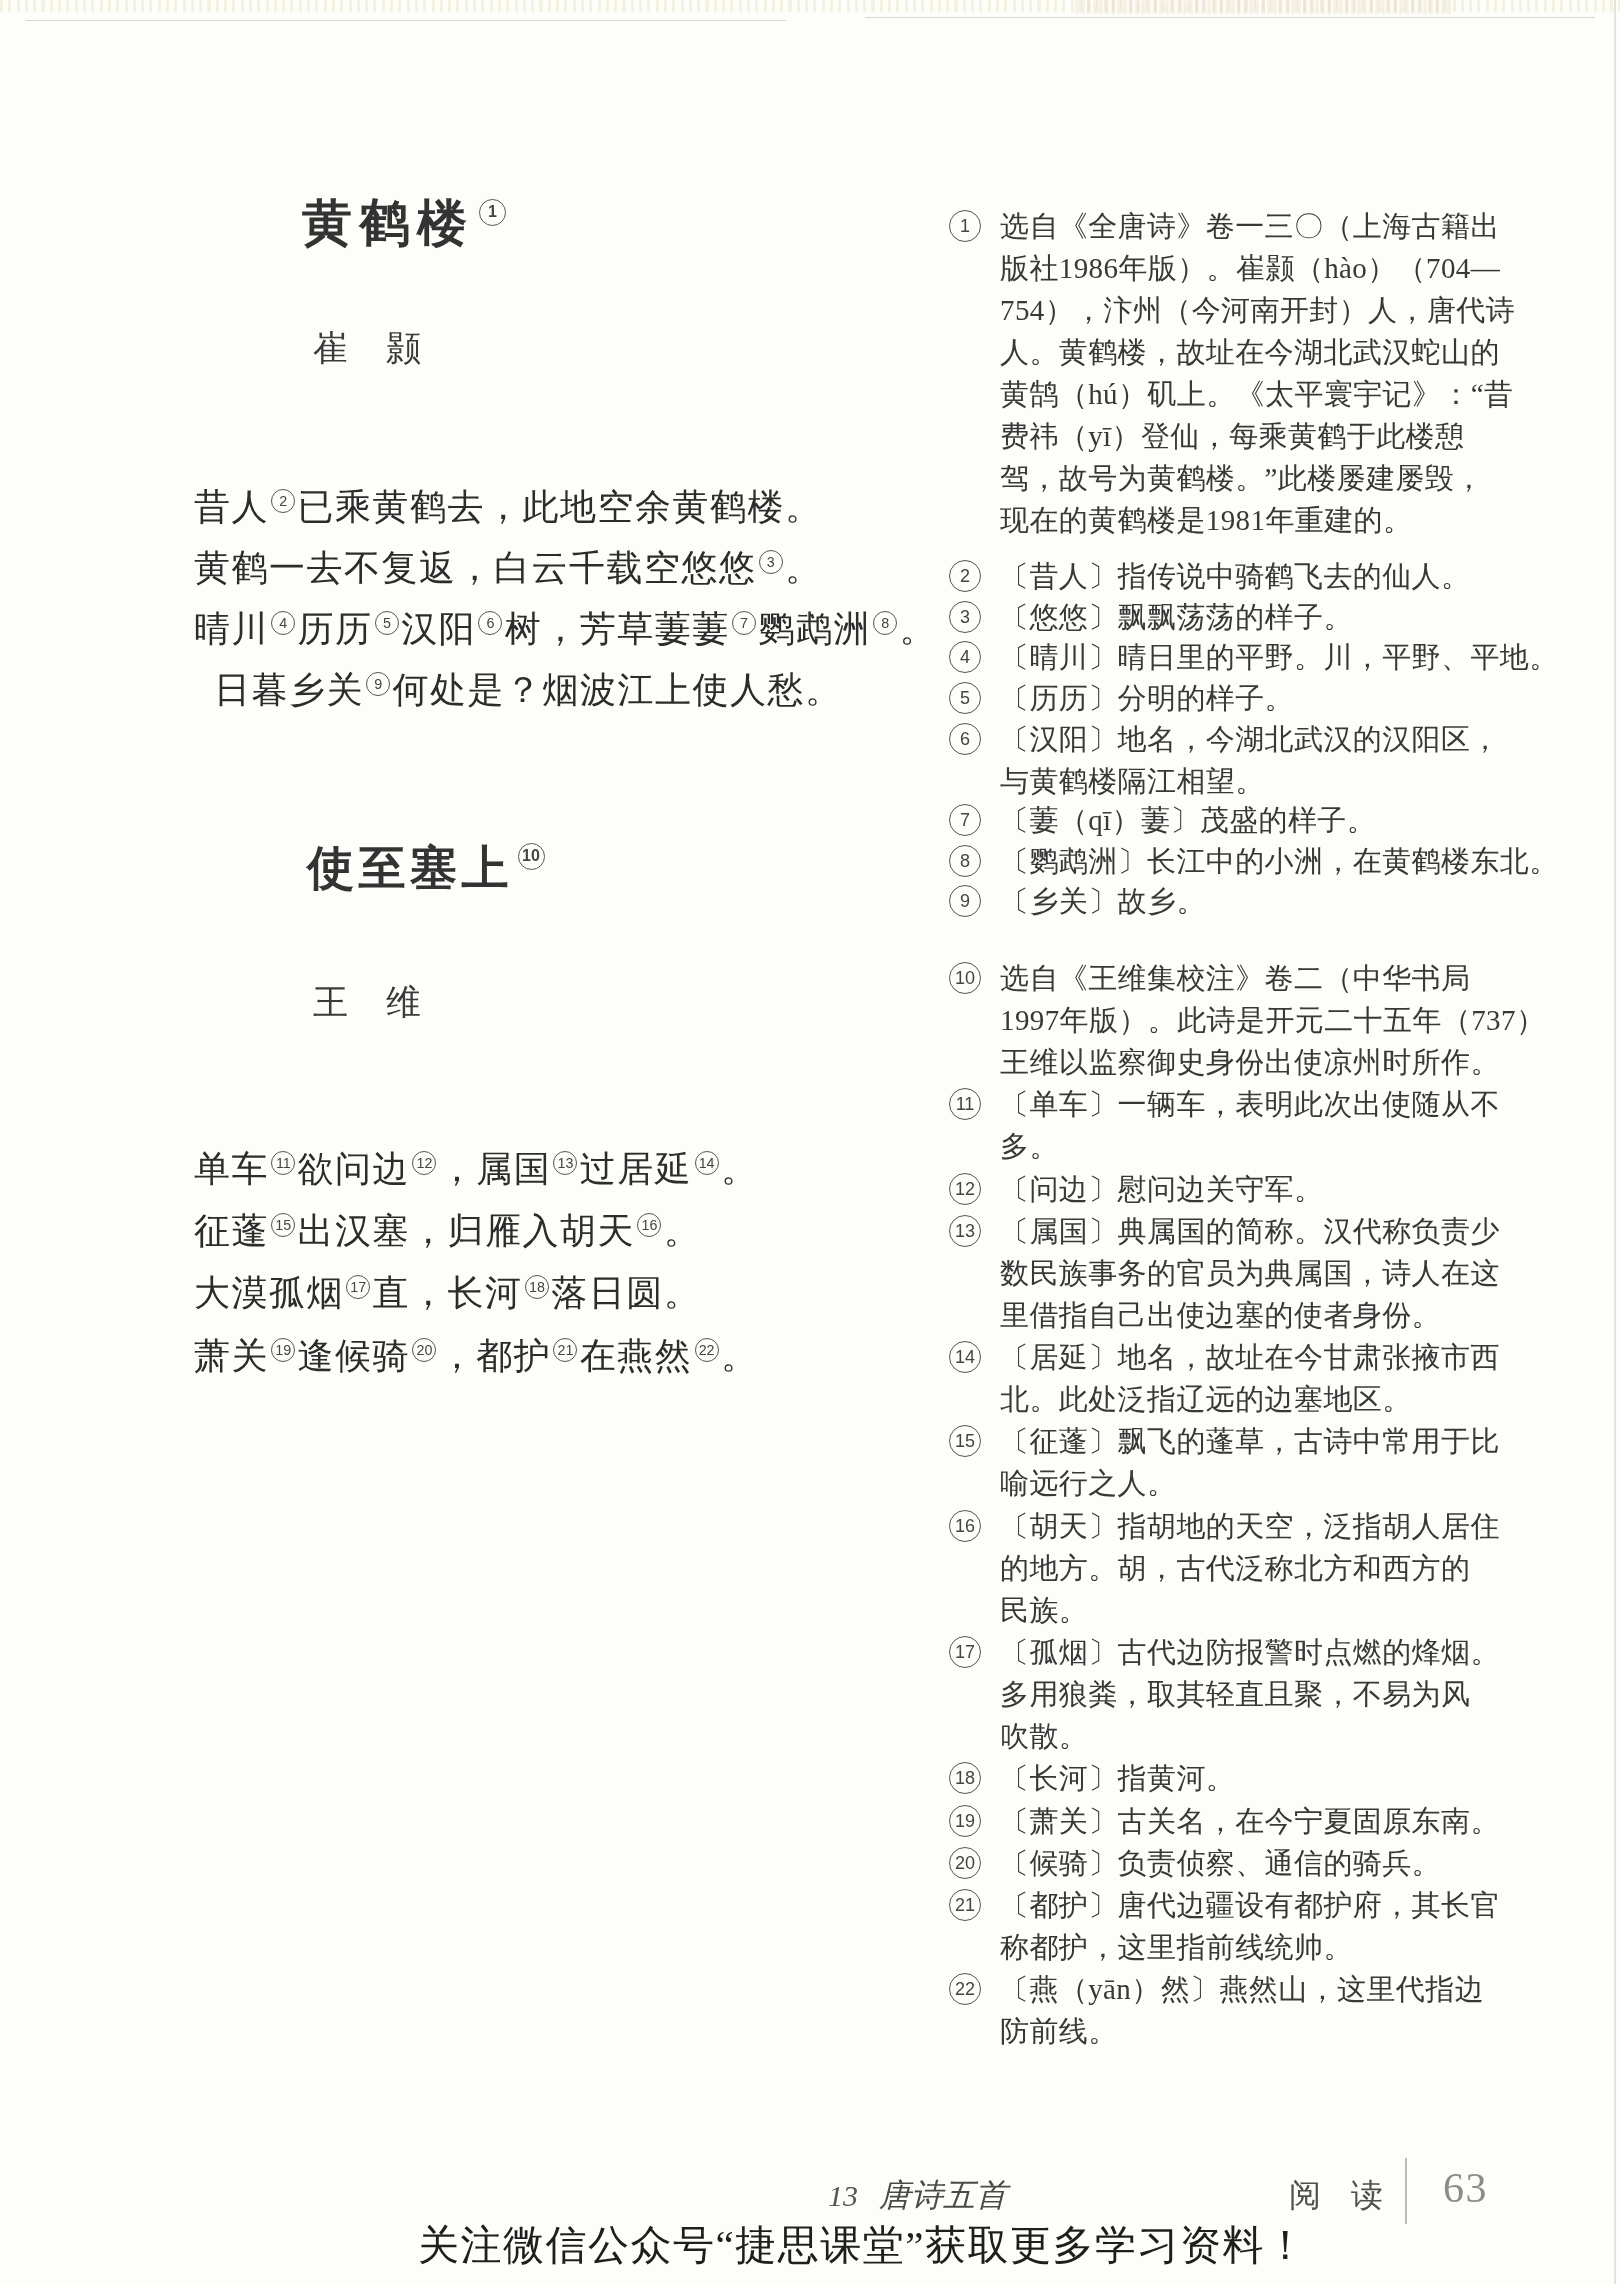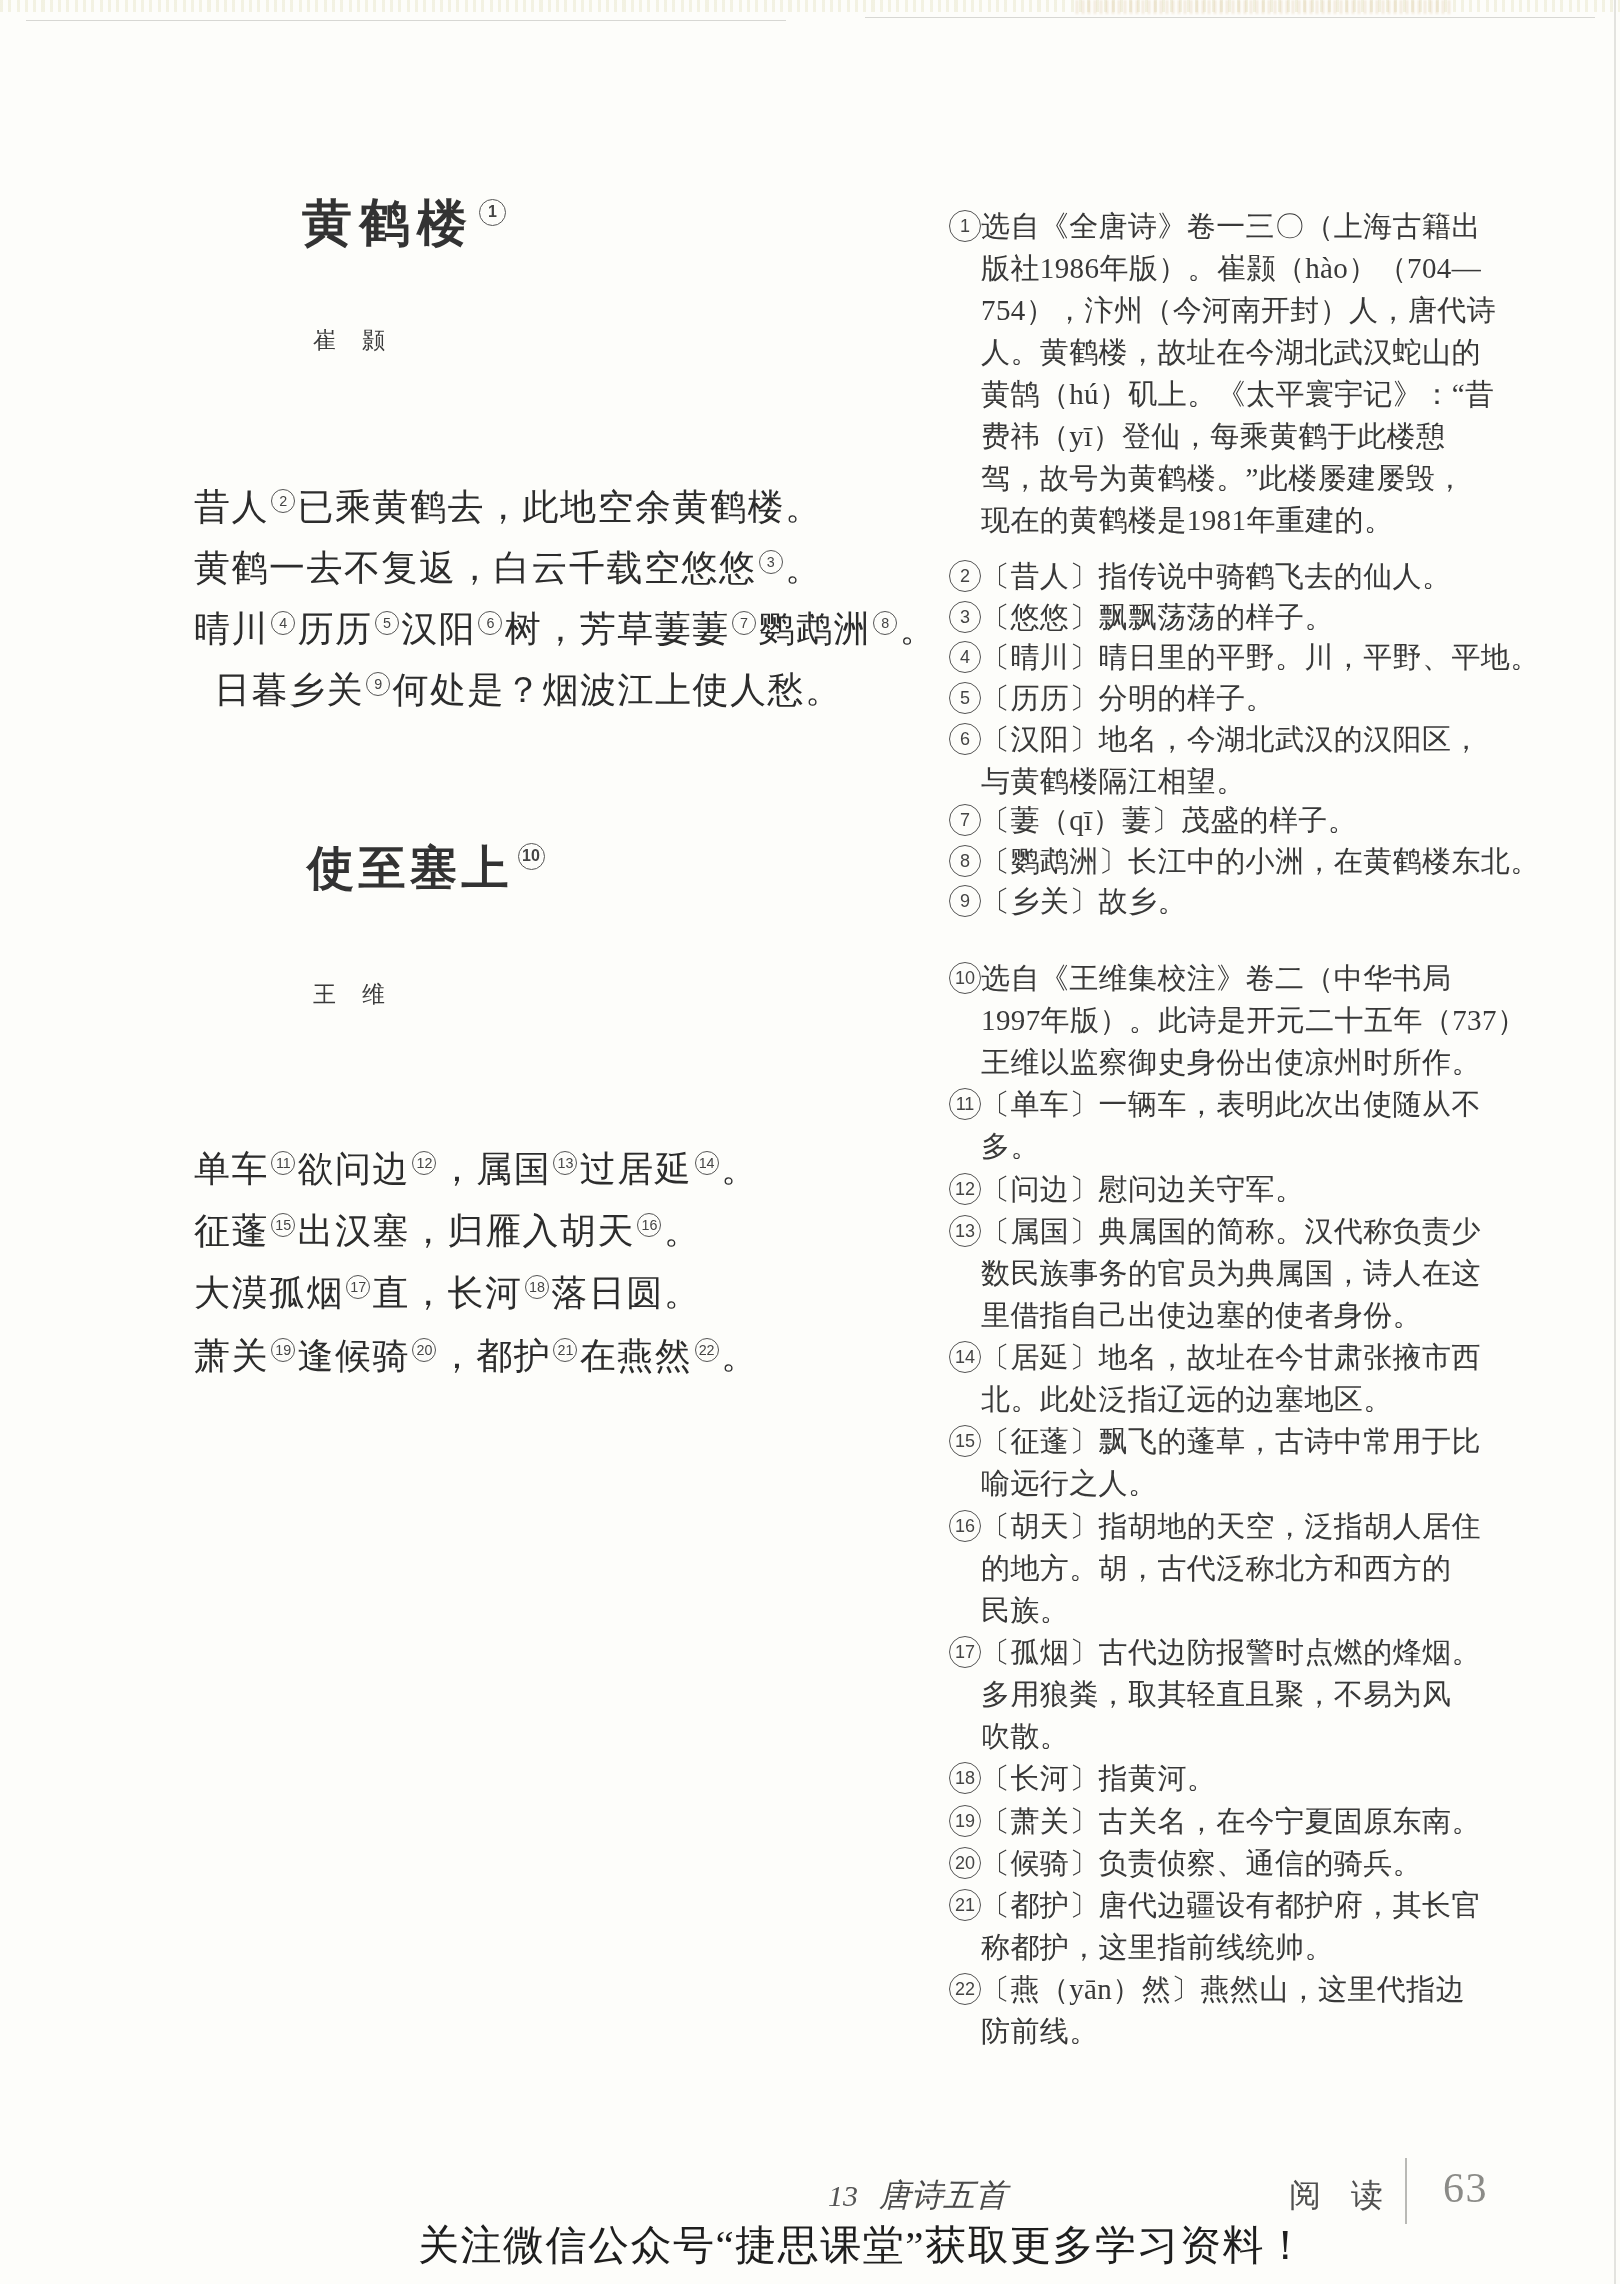--- a/index.html
+++ b/index.html
@@ -53,7 +53,7 @@
     position:absolute;left:0;top:5.3px;width:32px;height:32px;font-size:18px;
   }
   .note .txt{
-    margin-left:32px;width:594px;
+    margin-left:51px;width:594px;
     font-size:29px;line-height:42px;color:#383838;
     white-space:pre-line;letter-spacing:0.4px;
   }

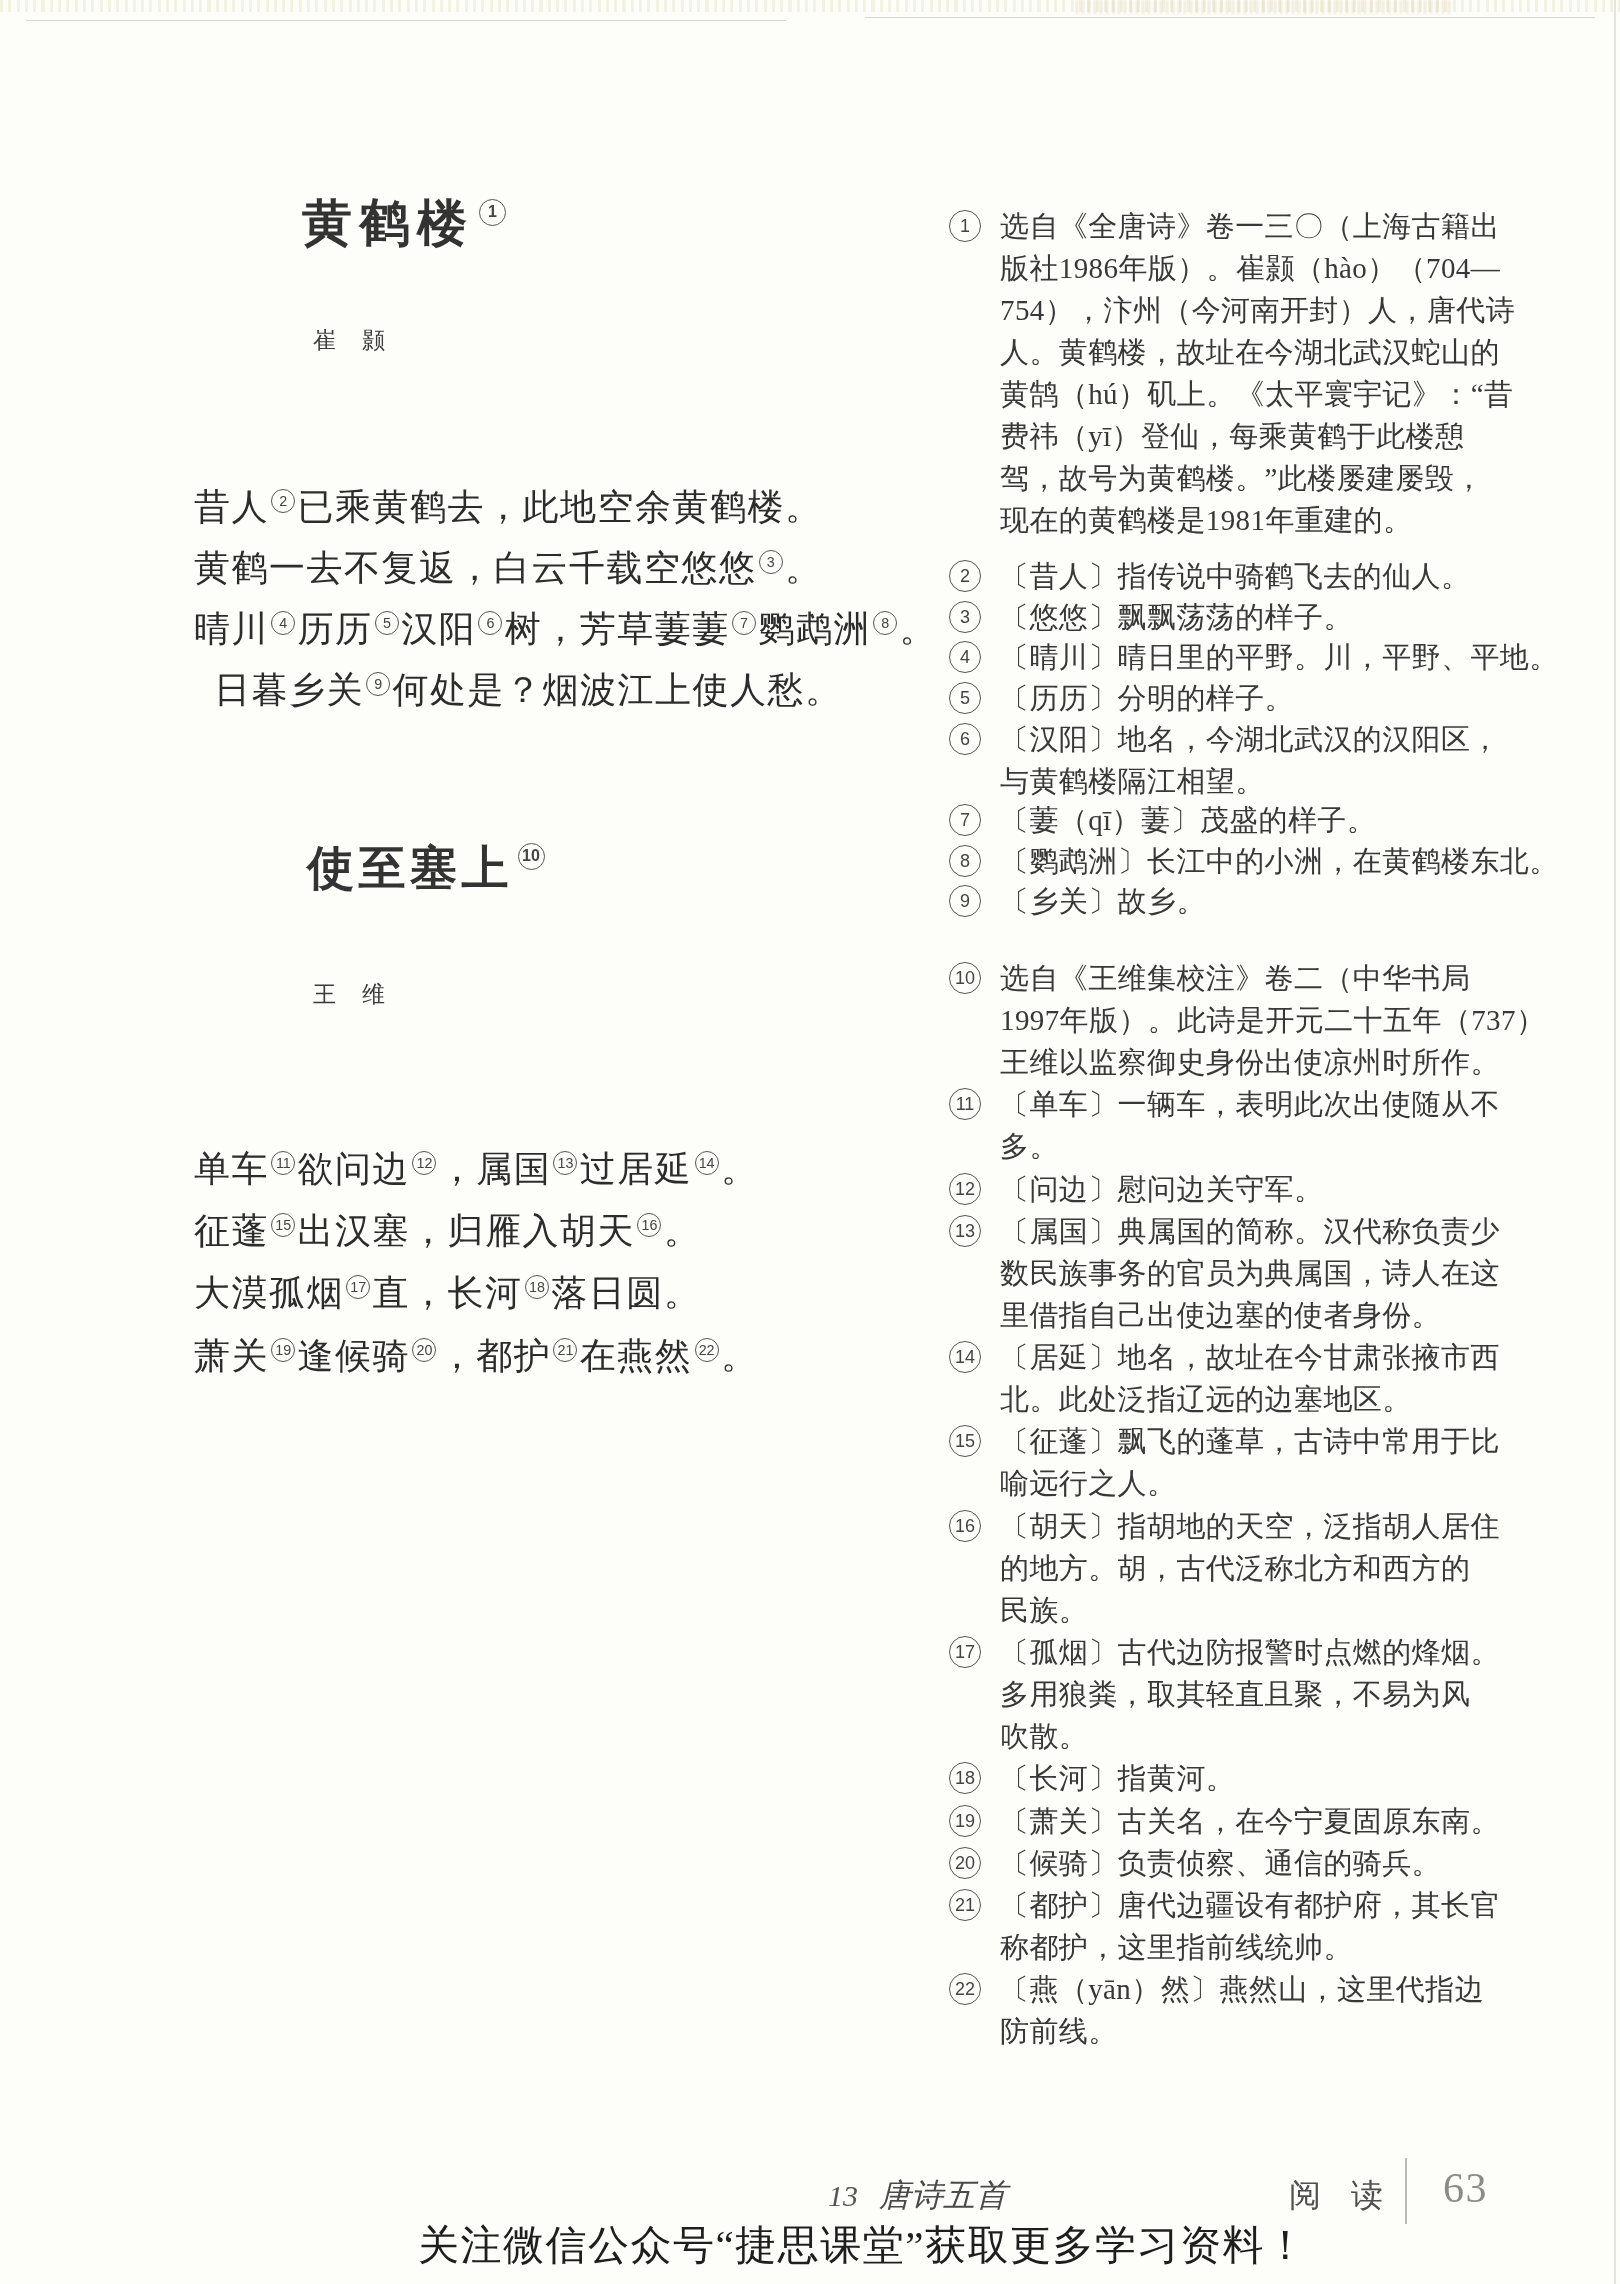--- a/index.html
+++ b/index.html
@@ -28,7 +28,7 @@
     font-weight:700;color:#333;white-space:nowrap;
   }
   .poem-author{
-    font-size:23px;color:#3a3a3a;white-space:nowrap;letter-spacing:1.5px;
+    font-size:35px;color:#3a3a3a;white-space:nowrap;letter-spacing:1.5px;
   }
   .poem-line{
     font-size:36px;color:#2c2c2c;white-space:nowrap;letter-spacing:1.5px;line-height:45px;

